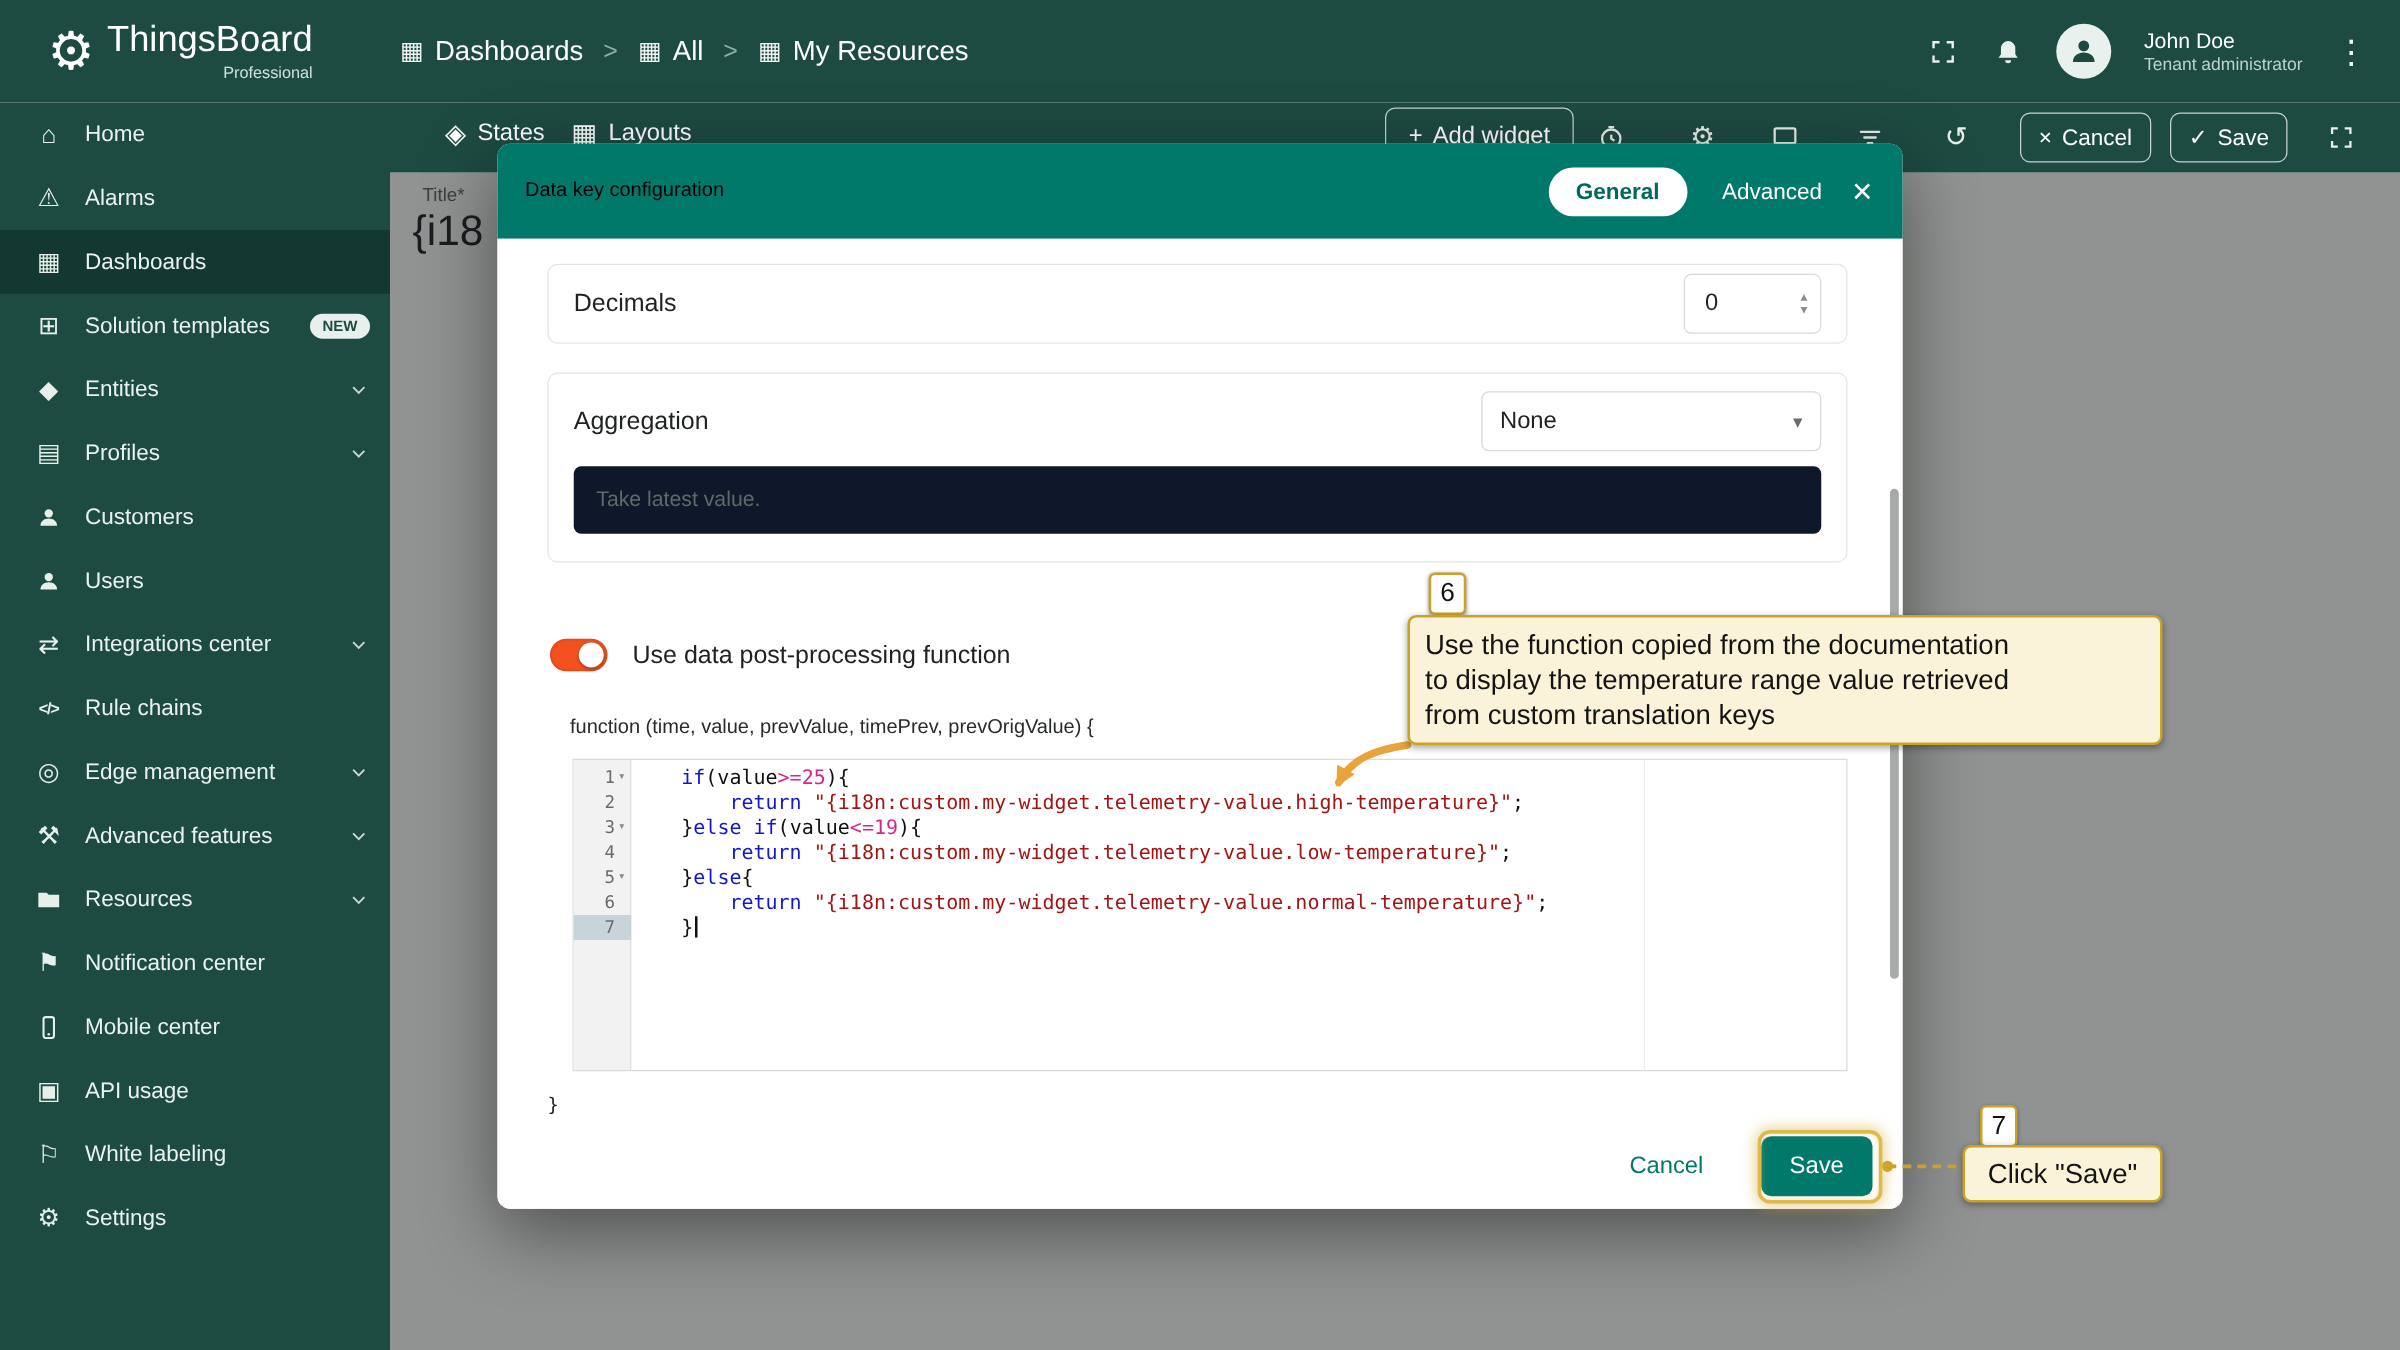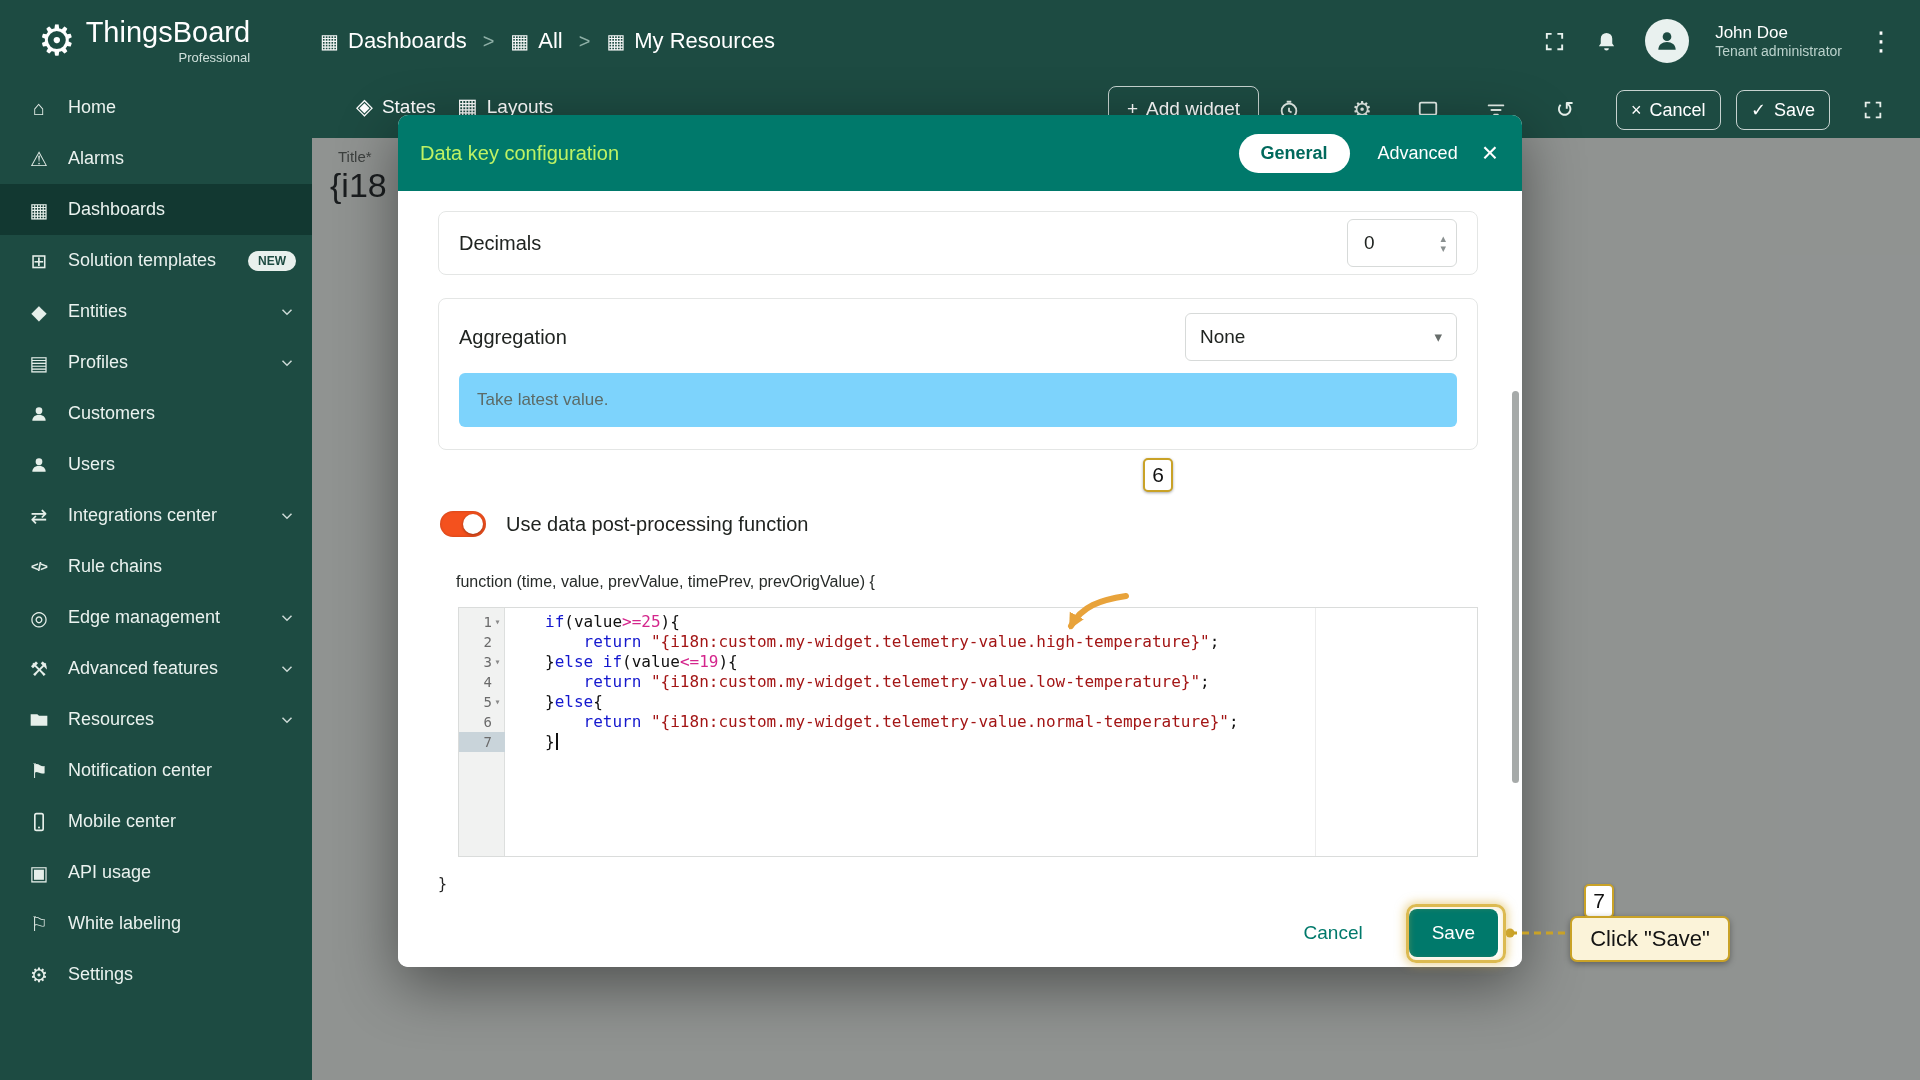--- a/index.html
+++ b/index.html
@@ -71,7 +71,7 @@
     border-radius:10px; background:#fff; box-shadow:0 18px 60px rgba(0,0,0,.45); }
   .modal-header { height:76px; background:#00796B; border-radius:10px 10px 0 0;
     display:flex; align-items:center; padding:0 24px 0 22px; }
-  .modal-title { color:#bef264; font-size:20px; font-weight:500;text-align:center; }
+  .modal-title { color:#000000; font-size:16px; font-weight:500;text-align:center; }
   .tabs { margin-left:auto; display:flex; align-items:center; gap:28px; margin-right:24px; }
   .tab-general { background:#fff; color:#00695C; font-size:18px; font-weight:700;
     padding:9px 22px; border-radius:22px; cursor:pointer; }

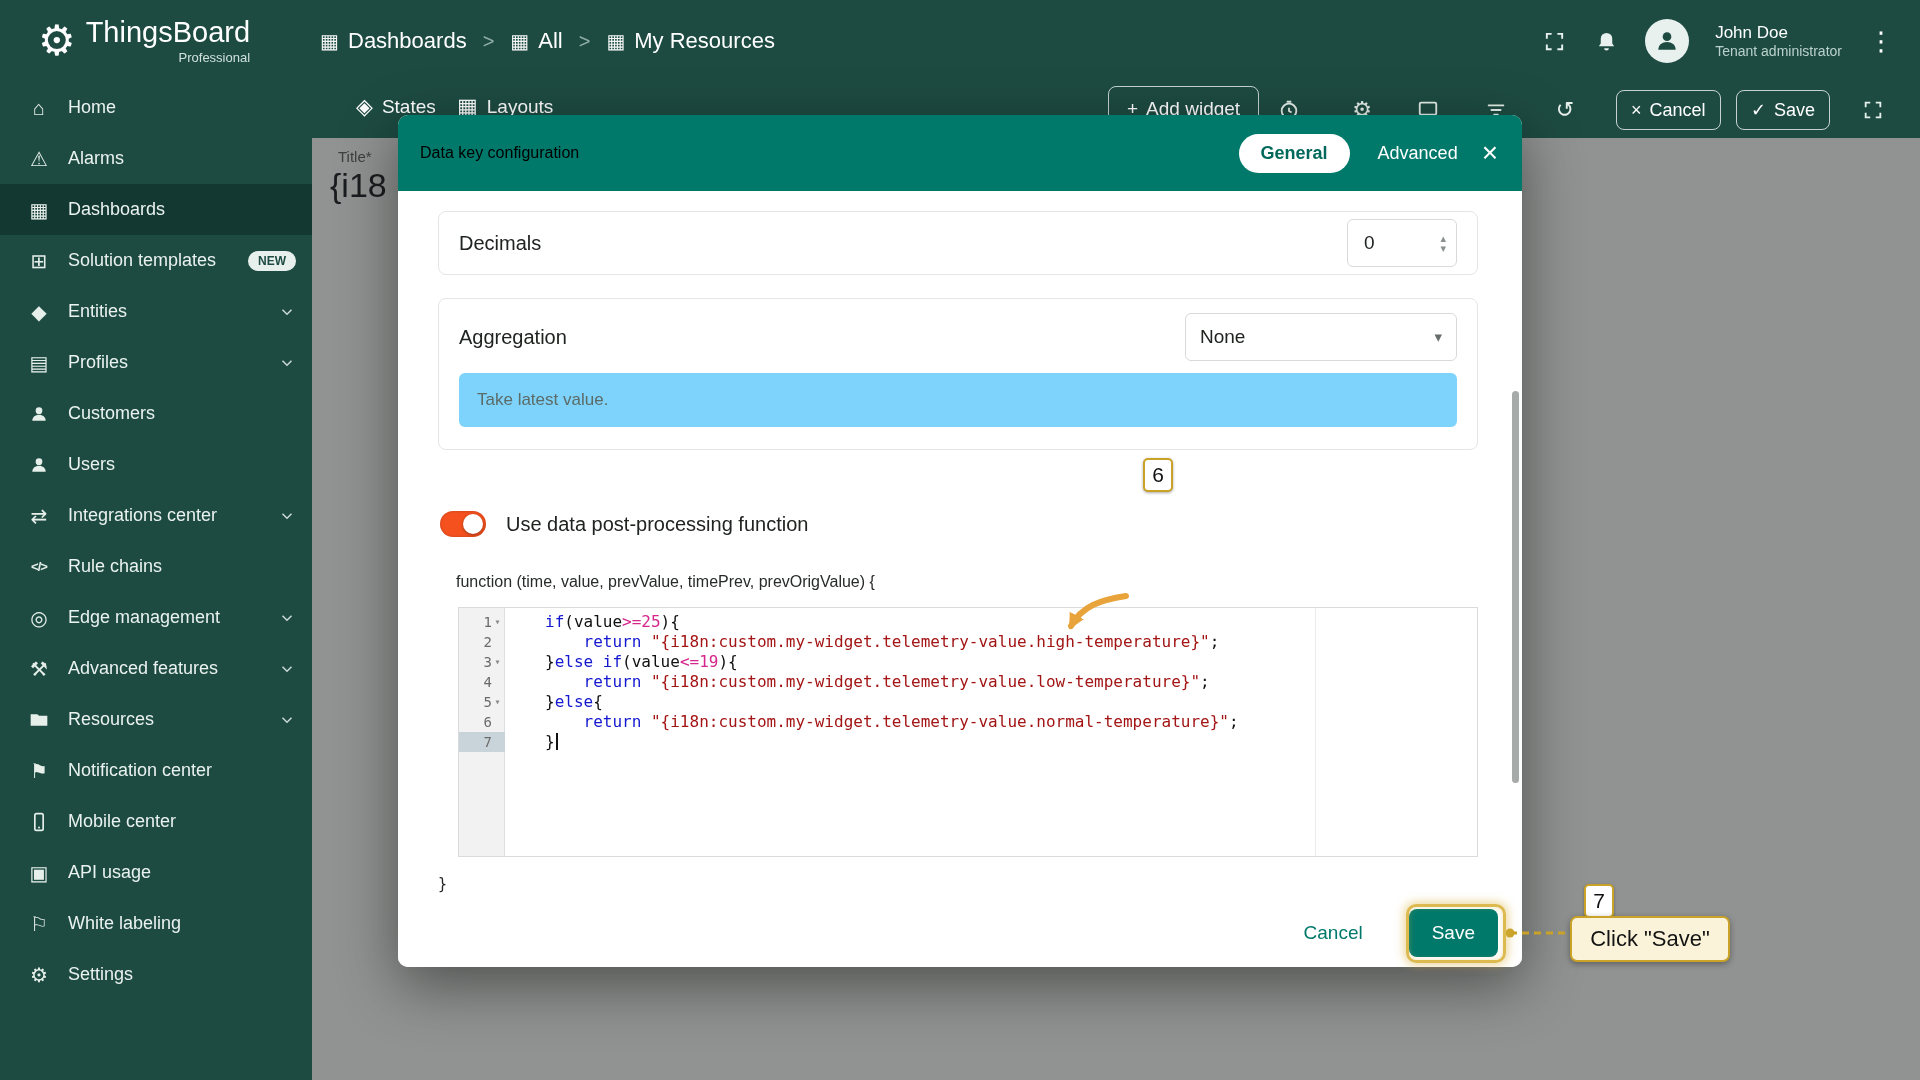--- a/index.html
+++ b/index.html
@@ -92,7 +92,7 @@
     display:flex; align-items:center; padding:0 14px; cursor:pointer; }
   .select-value { font-size:19px; color:#202421; }
   .select-arrow { margin-left:auto; color:#676D6B; font-size:15px; }
-  .agg-hint { margin-top:12px; height:54px; background:#7dd3fc; border-radius:6px;
+  .agg-hint { margin-top:12px; height:54px; background:#0f172a; border-radius:6px;
     display:flex; align-items:center; padding:0 18px; font-size:17px; color:#5C6B67; }
 
   .toggle-row { position:absolute; left:42px; top:313px; display:flex; align-items:center; gap:20px; height:40px; }

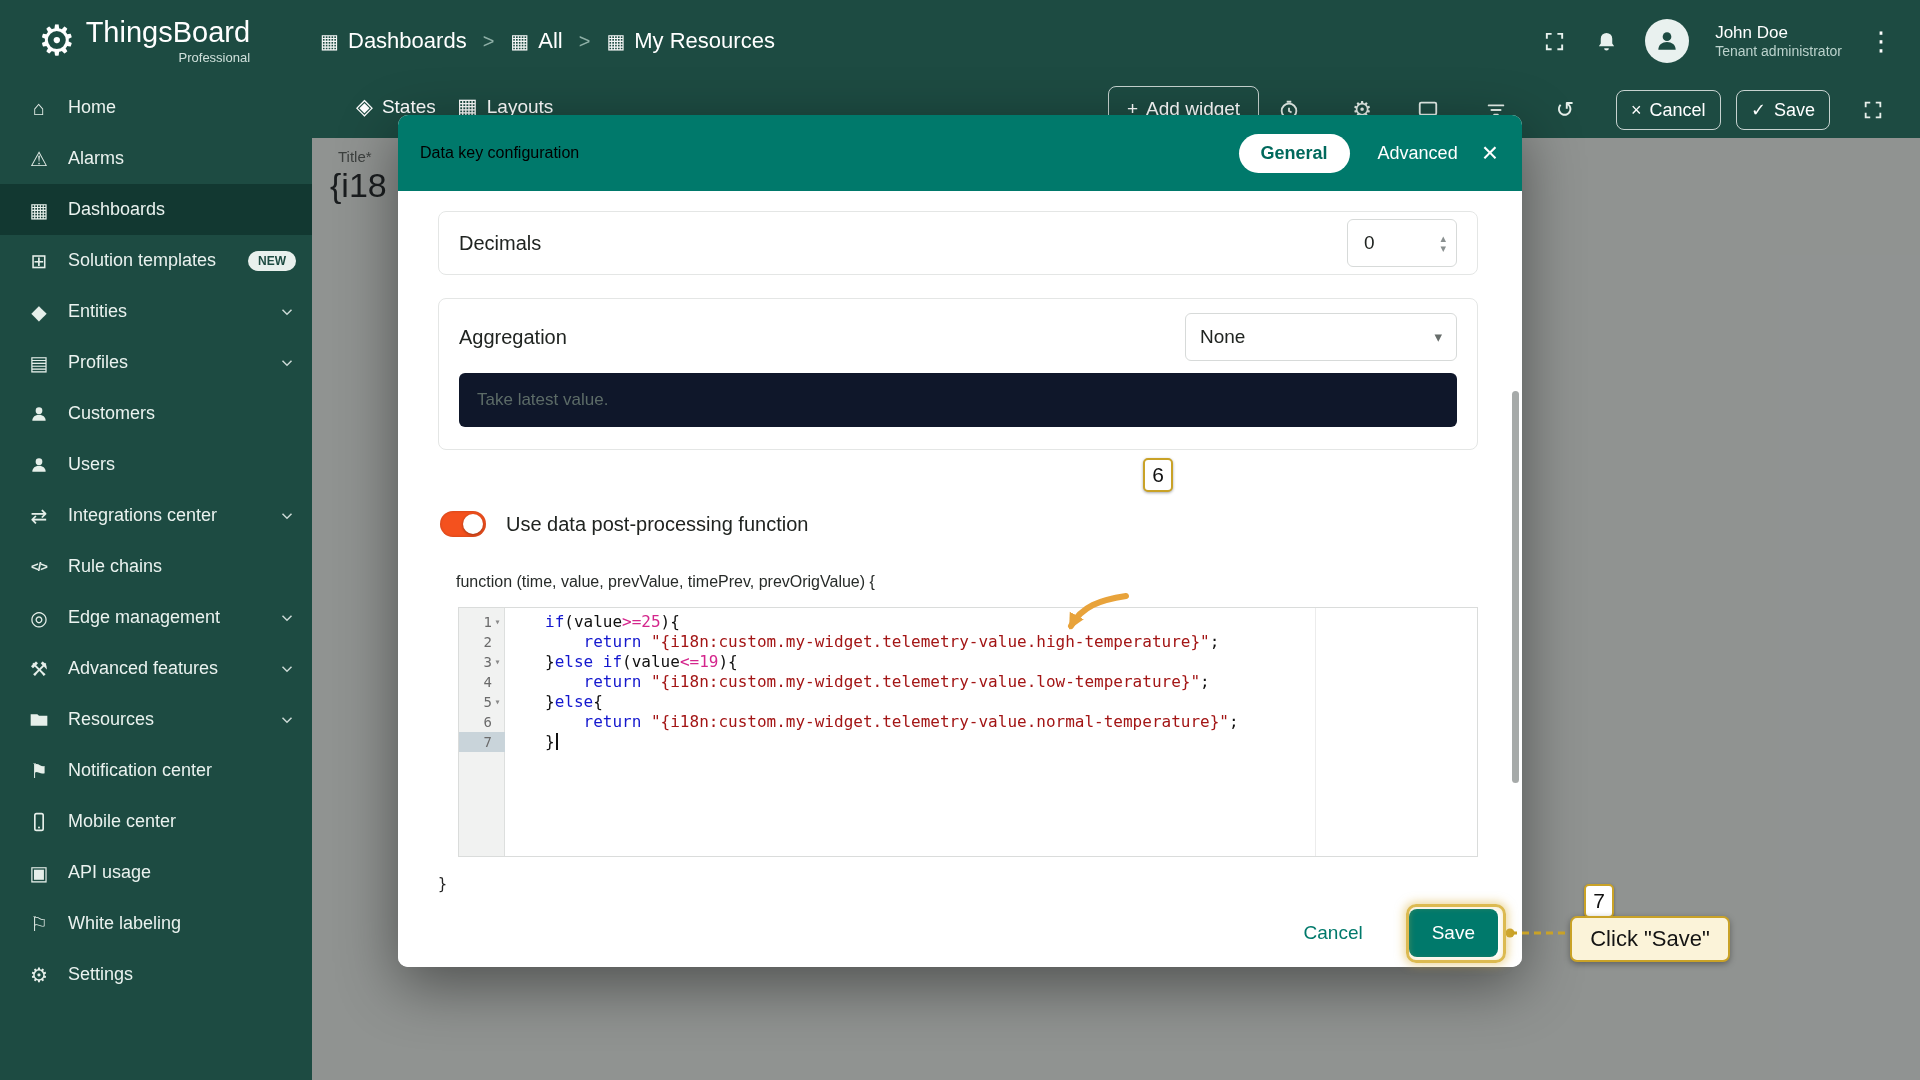--- a/index.html
+++ b/index.html
@@ -514,6 +514,9 @@
   </svg>
   <div class="save-ring"></div>
   <div class="anno-badge" id="badge6">6</div>
+  <div class="anno-callout" id="callout6">Use the function copied from the documentation
+to display the temperature range value retrieved
+from custom translation keys</div>
   <div class="anno-badge" id="badge7">7</div>
   <div class="anno-callout" id="callout7">Click "Save"</div>
 

